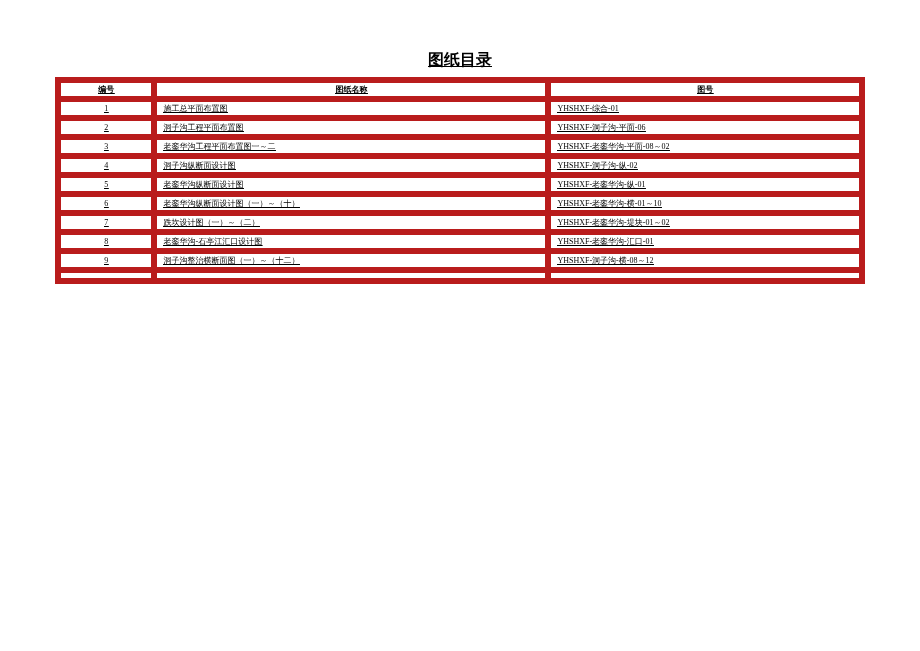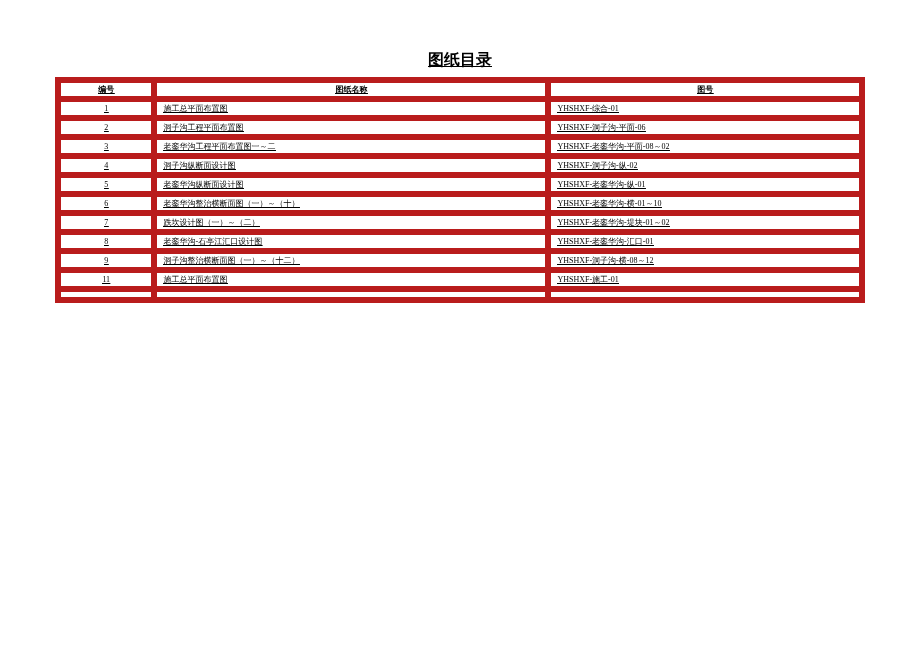--- a/index.html
+++ b/index.html
@@ -62,7 +62,7 @@
       </tr>
       <tr>
         <td class="num">6</td>
-        <td class="name">老銮华沟整治横断面图（一）～（十）</td>
+        <td class="name">老銮华沟纵断面设计图（一）～（十）</td>
         <td class="code">YHSHXF-老銮华沟-横-01～10</td>
       </tr>
       <tr>

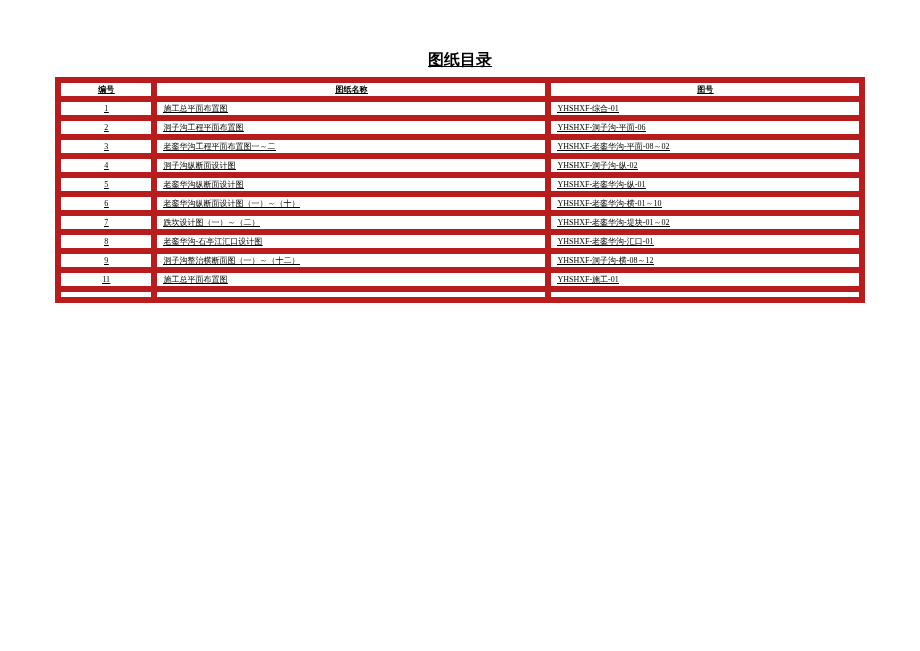--- a/index.html
+++ b/index.html
@@ -80,11 +80,6 @@
         <td class="name">洞子沟整治横断面图（一）～（十二）</td>
         <td class="code">YHSHXF-洞子沟-横-08～12</td>
       </tr>
-      <tr>
-        <td class="num">11</td>
-        <td class="name">施工总平面布置图</td>
-        <td class="code">YHSHXF-施工-01</td>
-      </tr>
       <tr class="blank">
         <td></td>
         <td></td>

